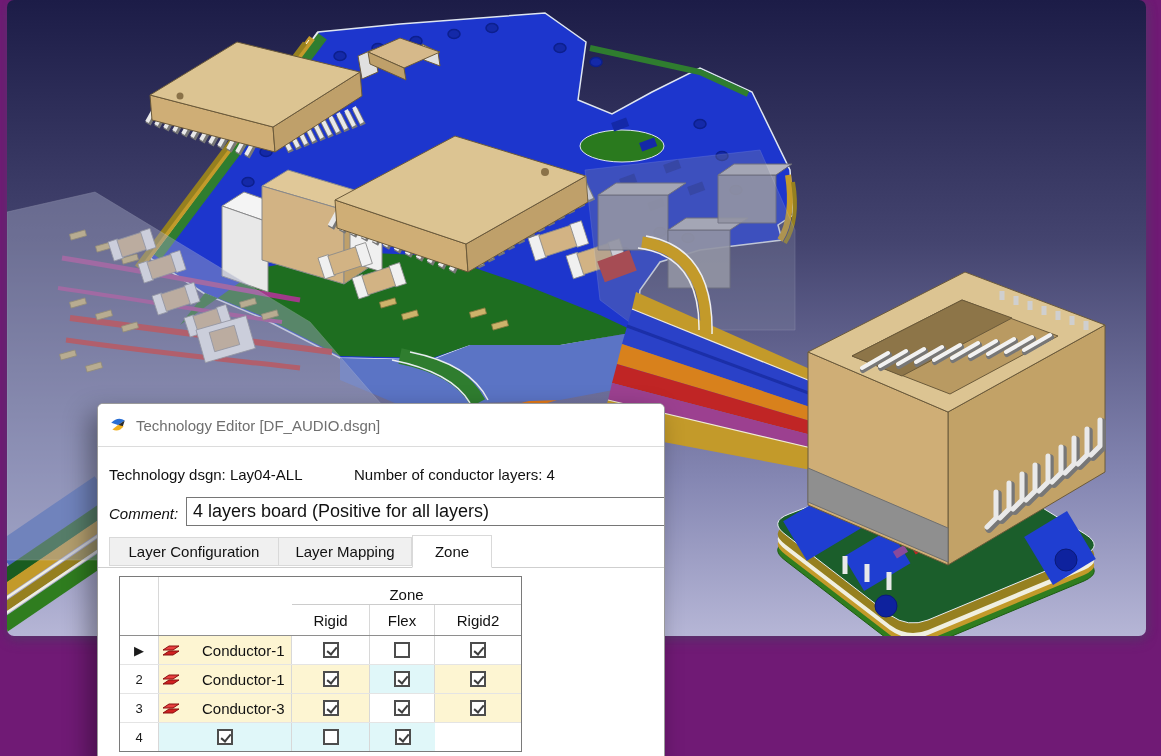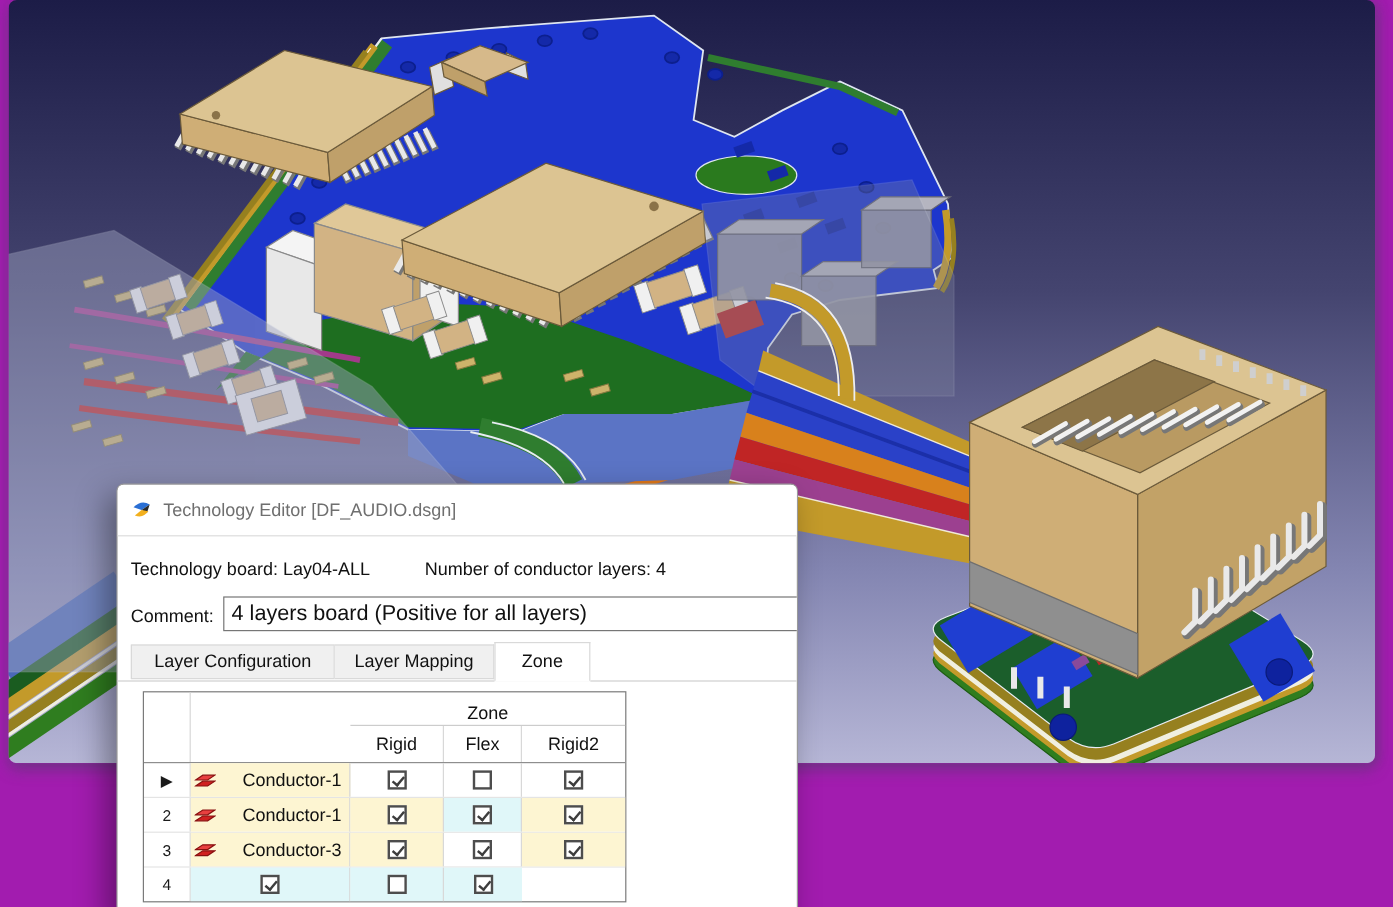--- a/index.html
+++ b/index.html
@@ -3,7 +3,7 @@
 <meta charset="utf-8">
 <style>
   html,body{margin:0;padding:0;background:#ffffff;}
-  .page{position:relative;width:1161px;height:756px;background:#a21caf;overflow:hidden;
+  .page{position:relative;width:1161px;height:756px;background:#701a75;overflow:hidden;
         font-family:"Liberation Sans",sans-serif;}
   
   .viewport3d{position:absolute;left:7px;top:0;width:1139px;height:636px;border-radius:7px;

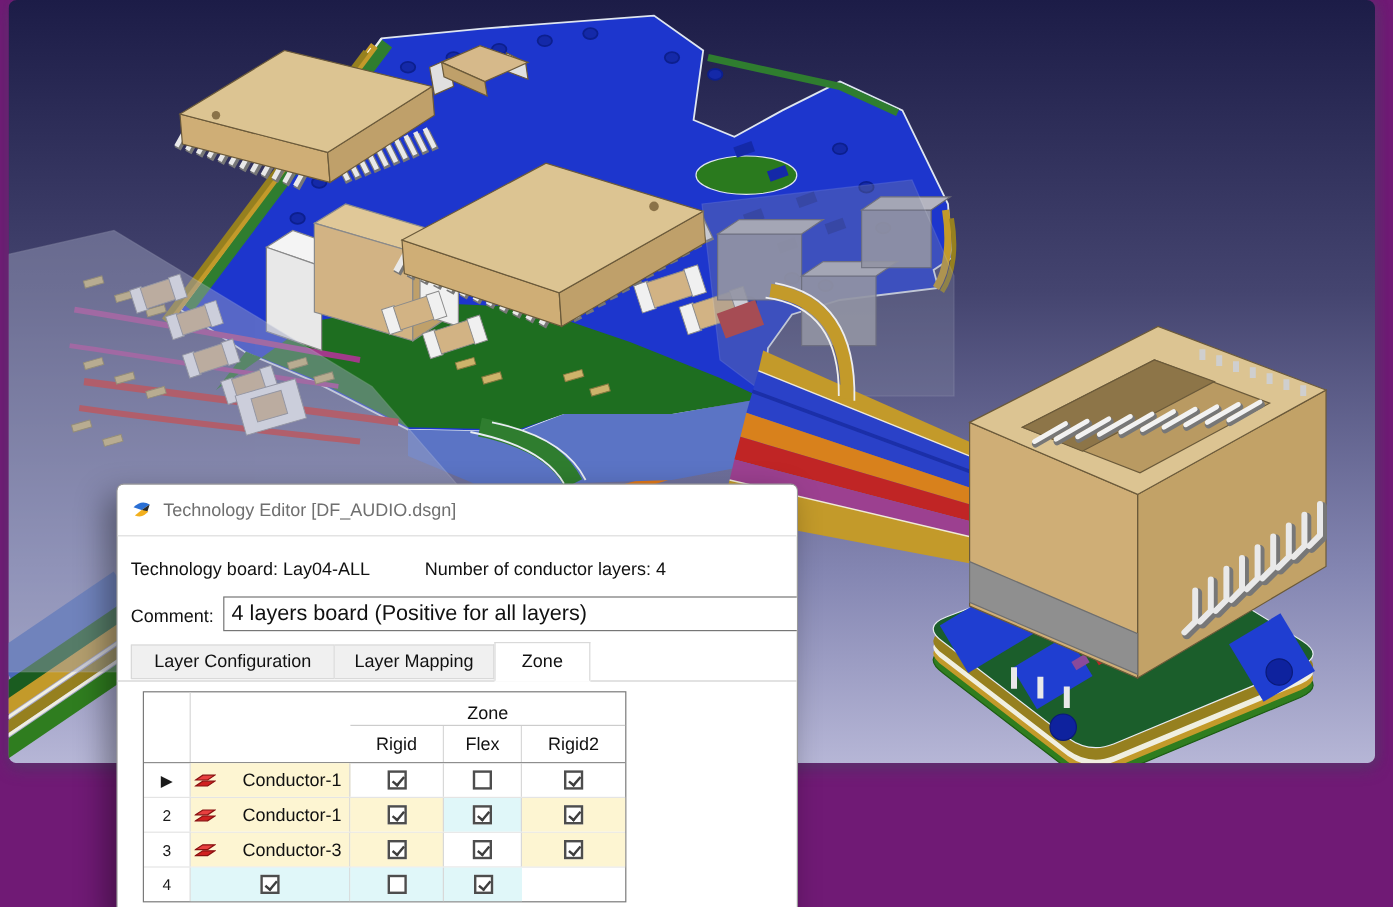--- a/index.html
+++ b/index.html
@@ -337,7 +337,7 @@
       <span>Technology Editor [DF_AUDIO.dsgn]</span>
     </div>
 
-    <div class="t-info">Technology board: Lay04-ALL</div>
+    <div class="t-info">Technology dsgn: Lay04-ALL</div>
     <div class="t-info2">Number of conductor layers: 4</div>
 
     <div class="comment-label">Comment:</div>

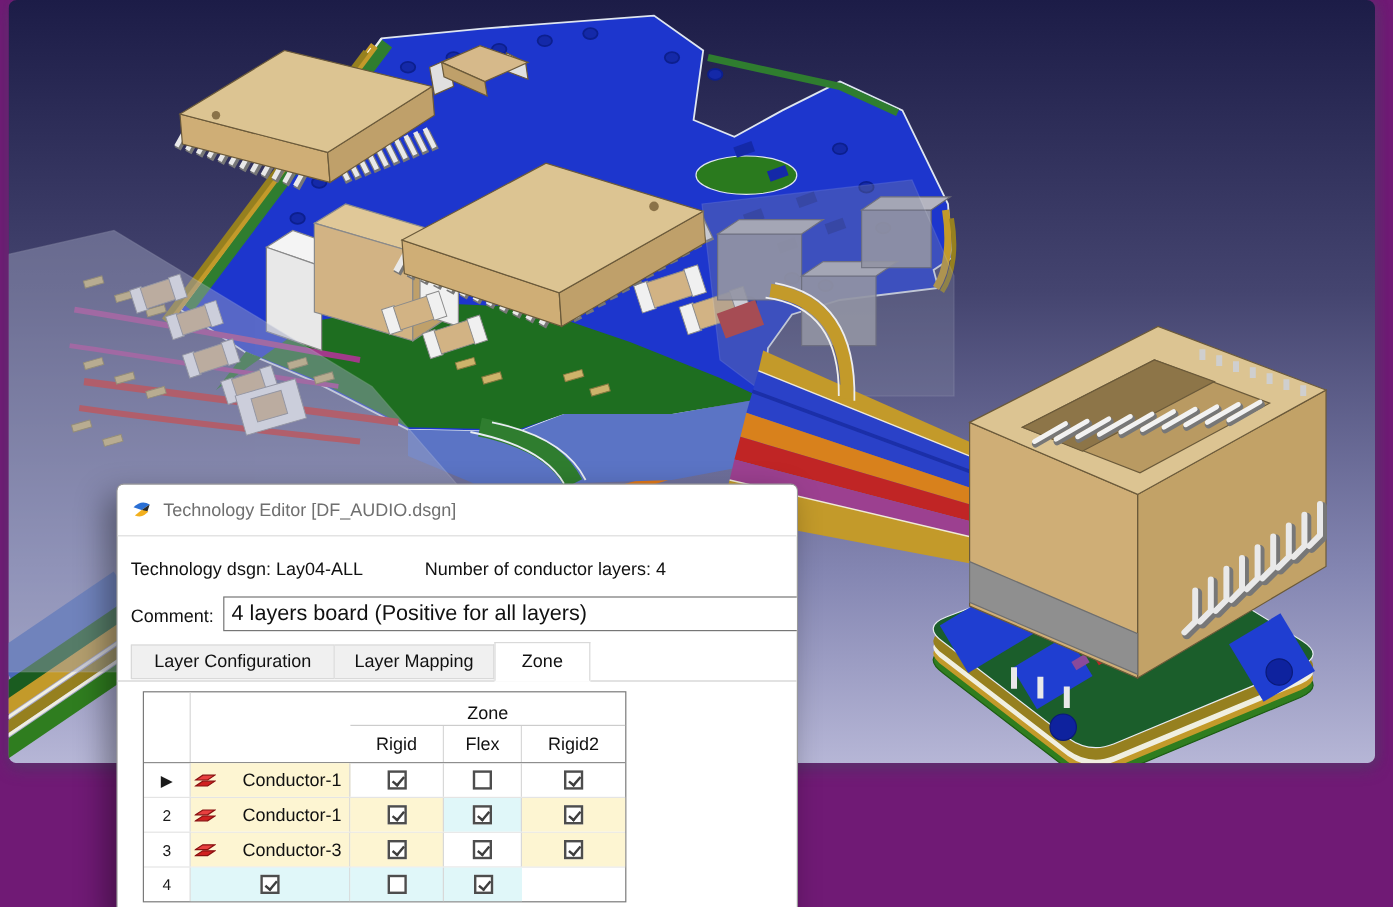--- a/index.html
+++ b/index.html
@@ -18,7 +18,7 @@
   .dlg-title svg{margin-right:9px;flex:0 0 auto;}
   .t-info{position:absolute;left:11px;top:62px;white-space:nowrap;}
   .t-info2{position:absolute;left:256px;top:62px;white-space:nowrap;}
-  .comment-label{position:absolute;left:11px;top:101px;white-space:nowrap;}
+  .comment-label{position:absolute;left:11px;top:101px;white-space:nowrap;font-style:italic;}
   .comment-input{position:absolute;left:88px;top:93px;width:545px;height:27px;border:1px solid #767676;
        font-family:"Liberation Sans",sans-serif;font-size:18px;padding:0 6px;color:#111;background:#fff;}
   .tab-line{position:absolute;left:0;right:0;top:163px;height:1px;background:#cfcfcf;z-index:1;}

